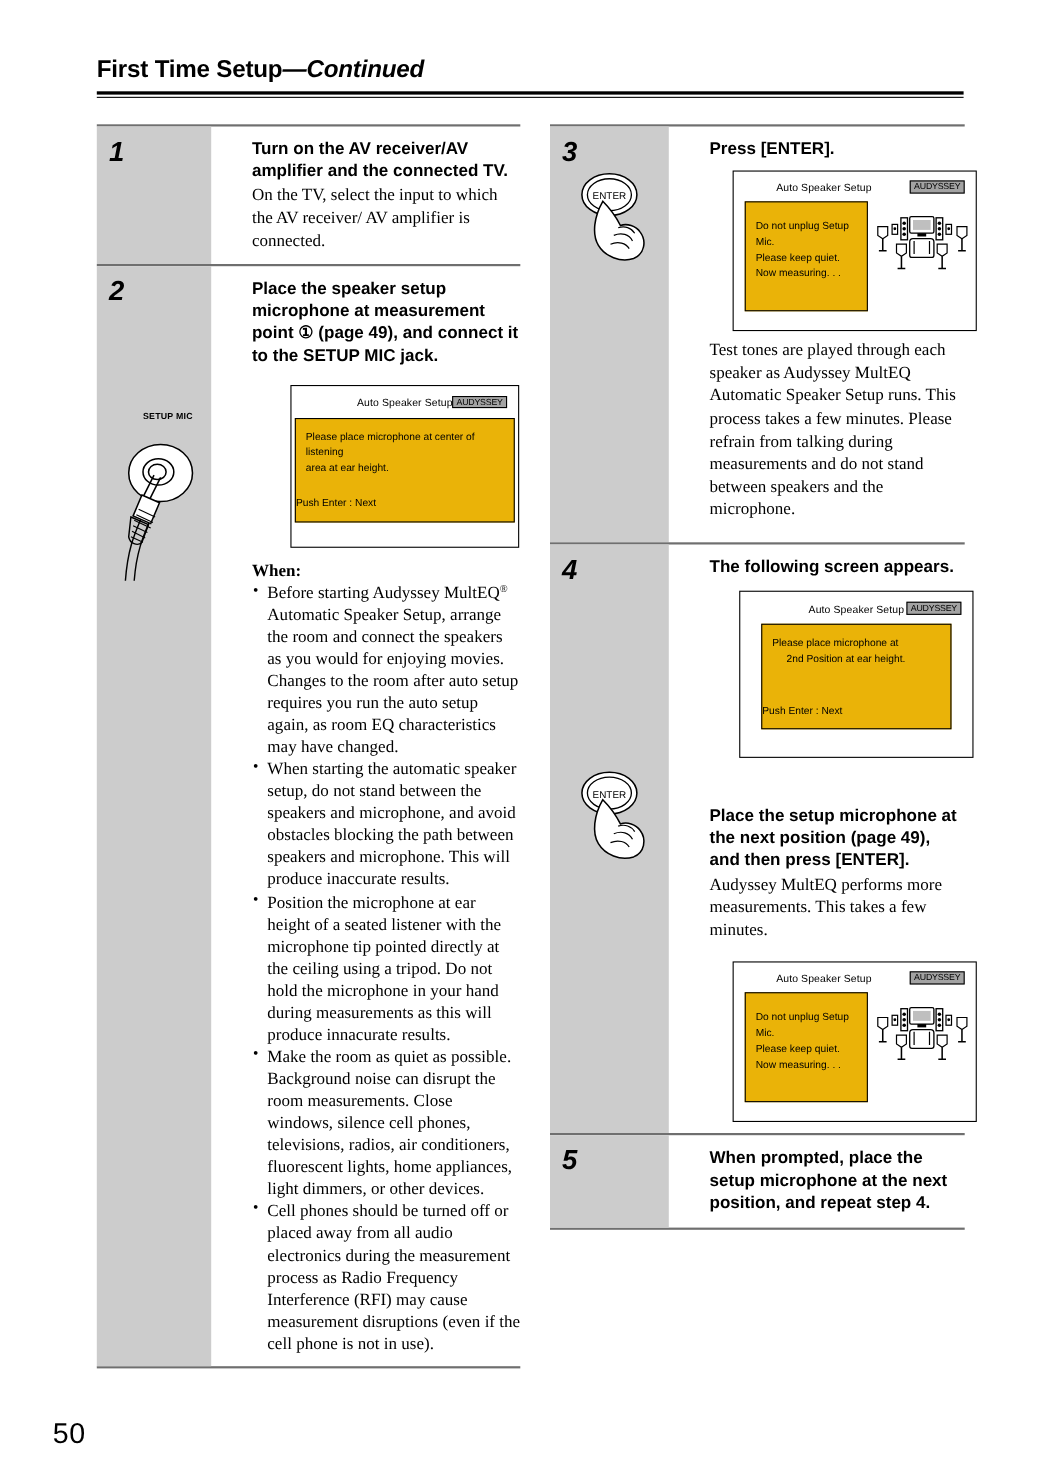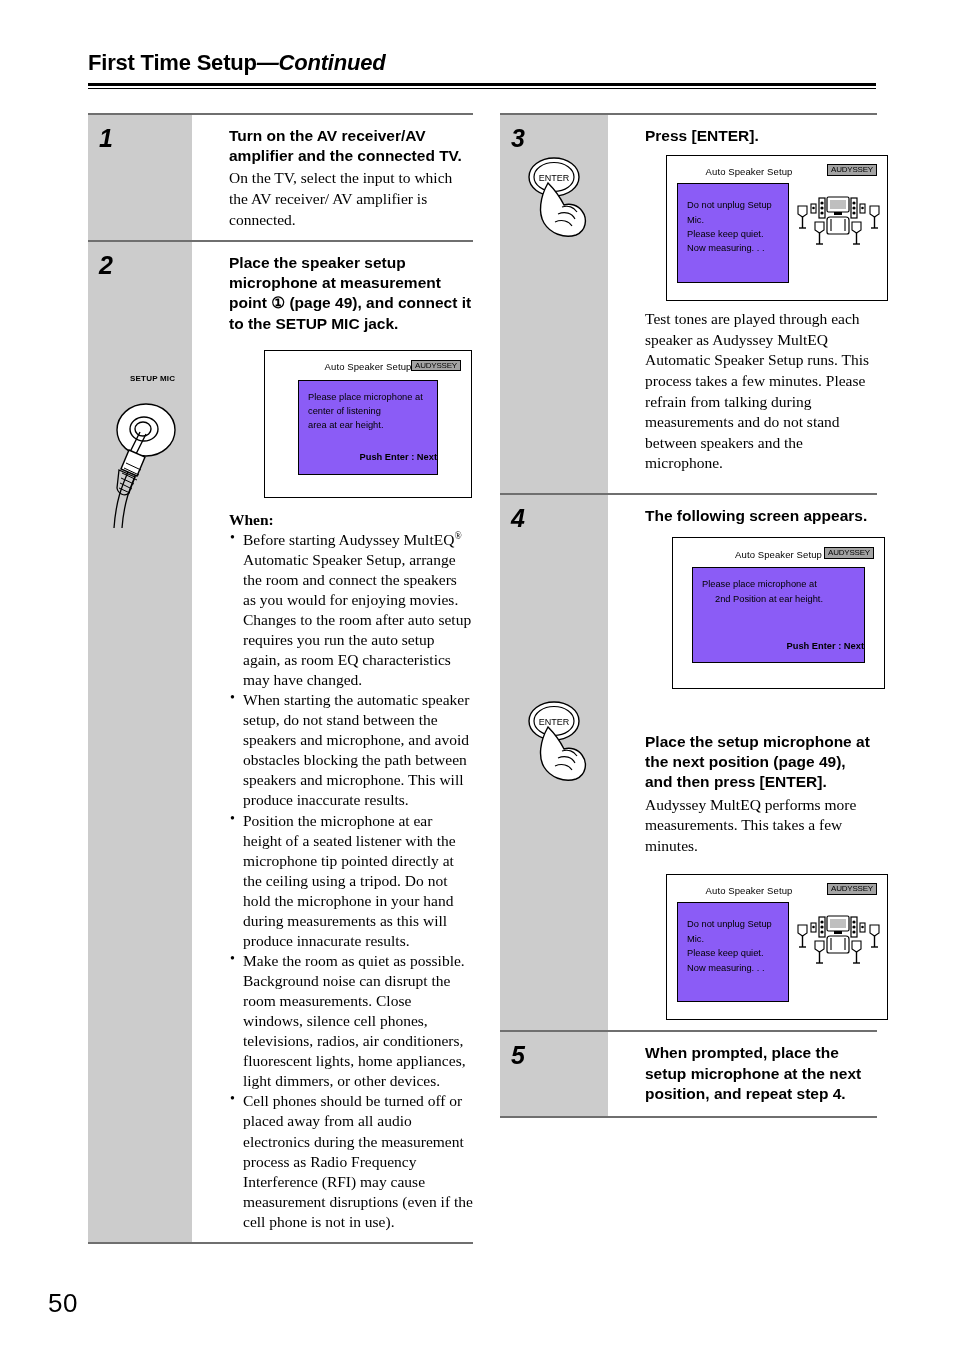--- a/index.html
+++ b/index.html
@@ -157,7 +157,7 @@
     line-height: 1.05;
   }
   .osd-panel {
-    background: #8b5cf6;
+    background: #eab308;
     border: 1.2px solid #000;
     box-sizing: border-box;
     position: relative;

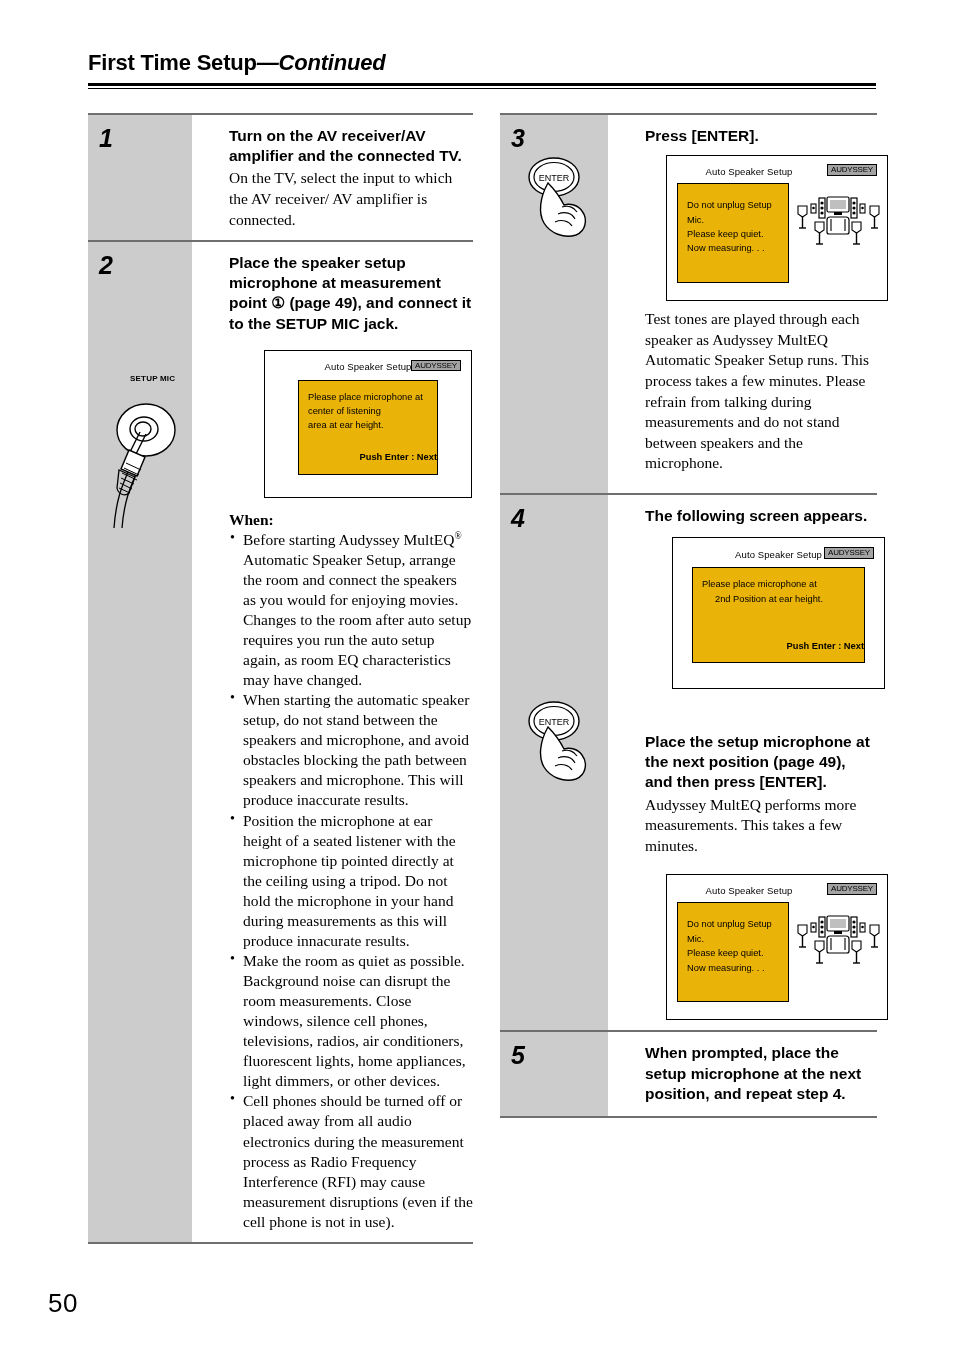--- a/index.html
+++ b/index.html
@@ -264,7 +264,7 @@
           <span class="osd-title">Auto Speaker Setup</span>
           <span class="audyssey-badge">AUDYSSEY</span>
         </div>
-        <div class="osd-panel" style="width:140px; height:95px; margin:3px auto 0 auto;">
+        <div class="osd-panel" style="width:200px; height:95px; margin:3px auto 0 auto;">
           <div class="lines">
             <div>Please place microphone at center of listening</div>
             <div>area at ear height.</div>

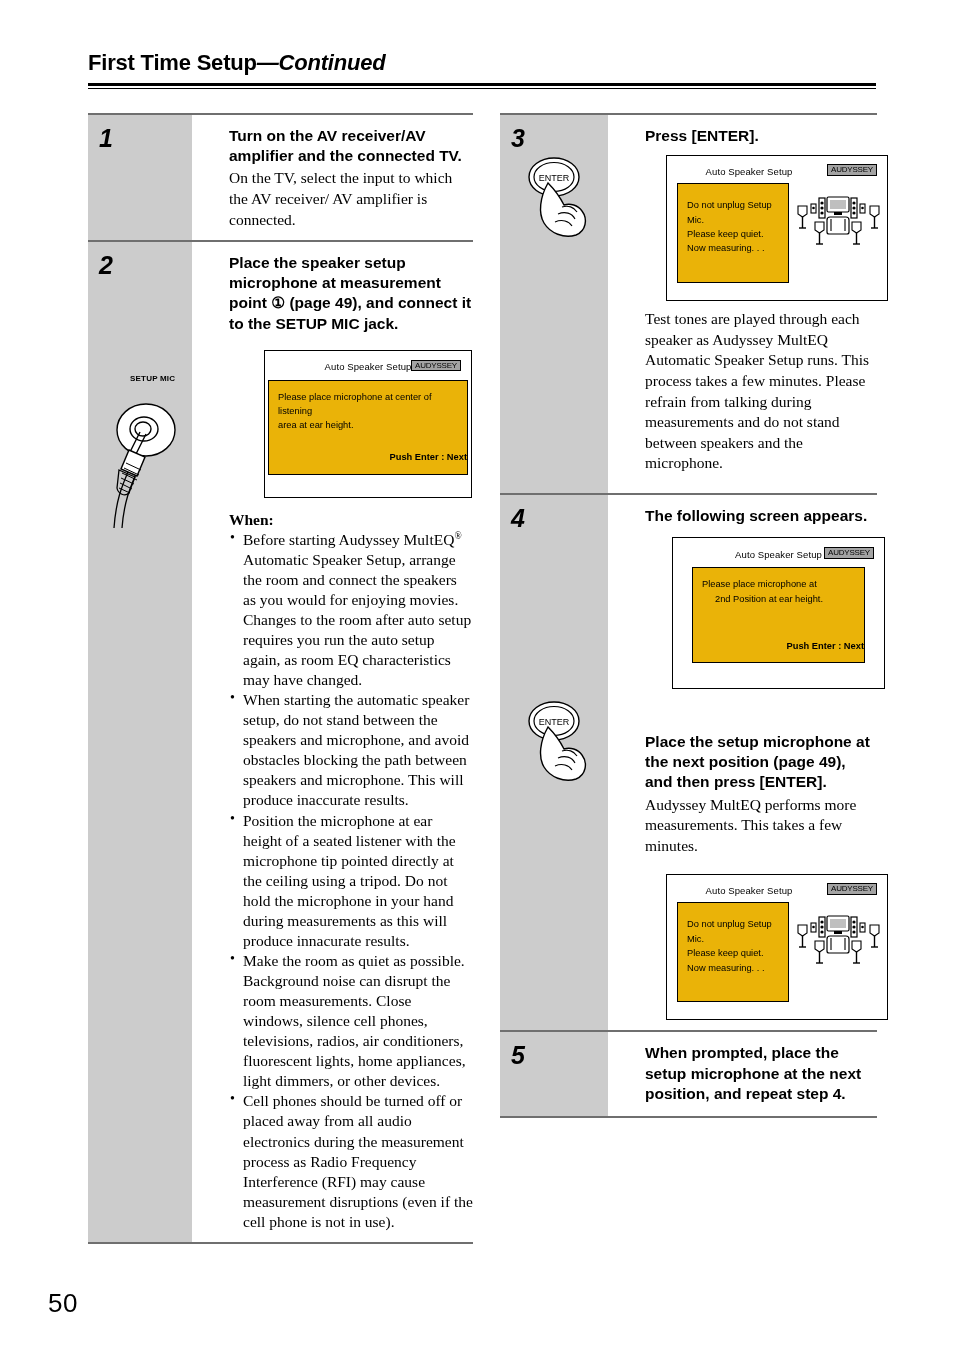--- a/index.html
+++ b/index.html
@@ -172,10 +172,9 @@
     position: absolute;
     left: 0; right: 0;
     bottom: 9px;
-    text-align: right;
+    text-align: left;
     font-family: "Liberation Sans", sans-serif;
     font-size: 9.3px;
-    font-weight: bold;
   }
 
   

